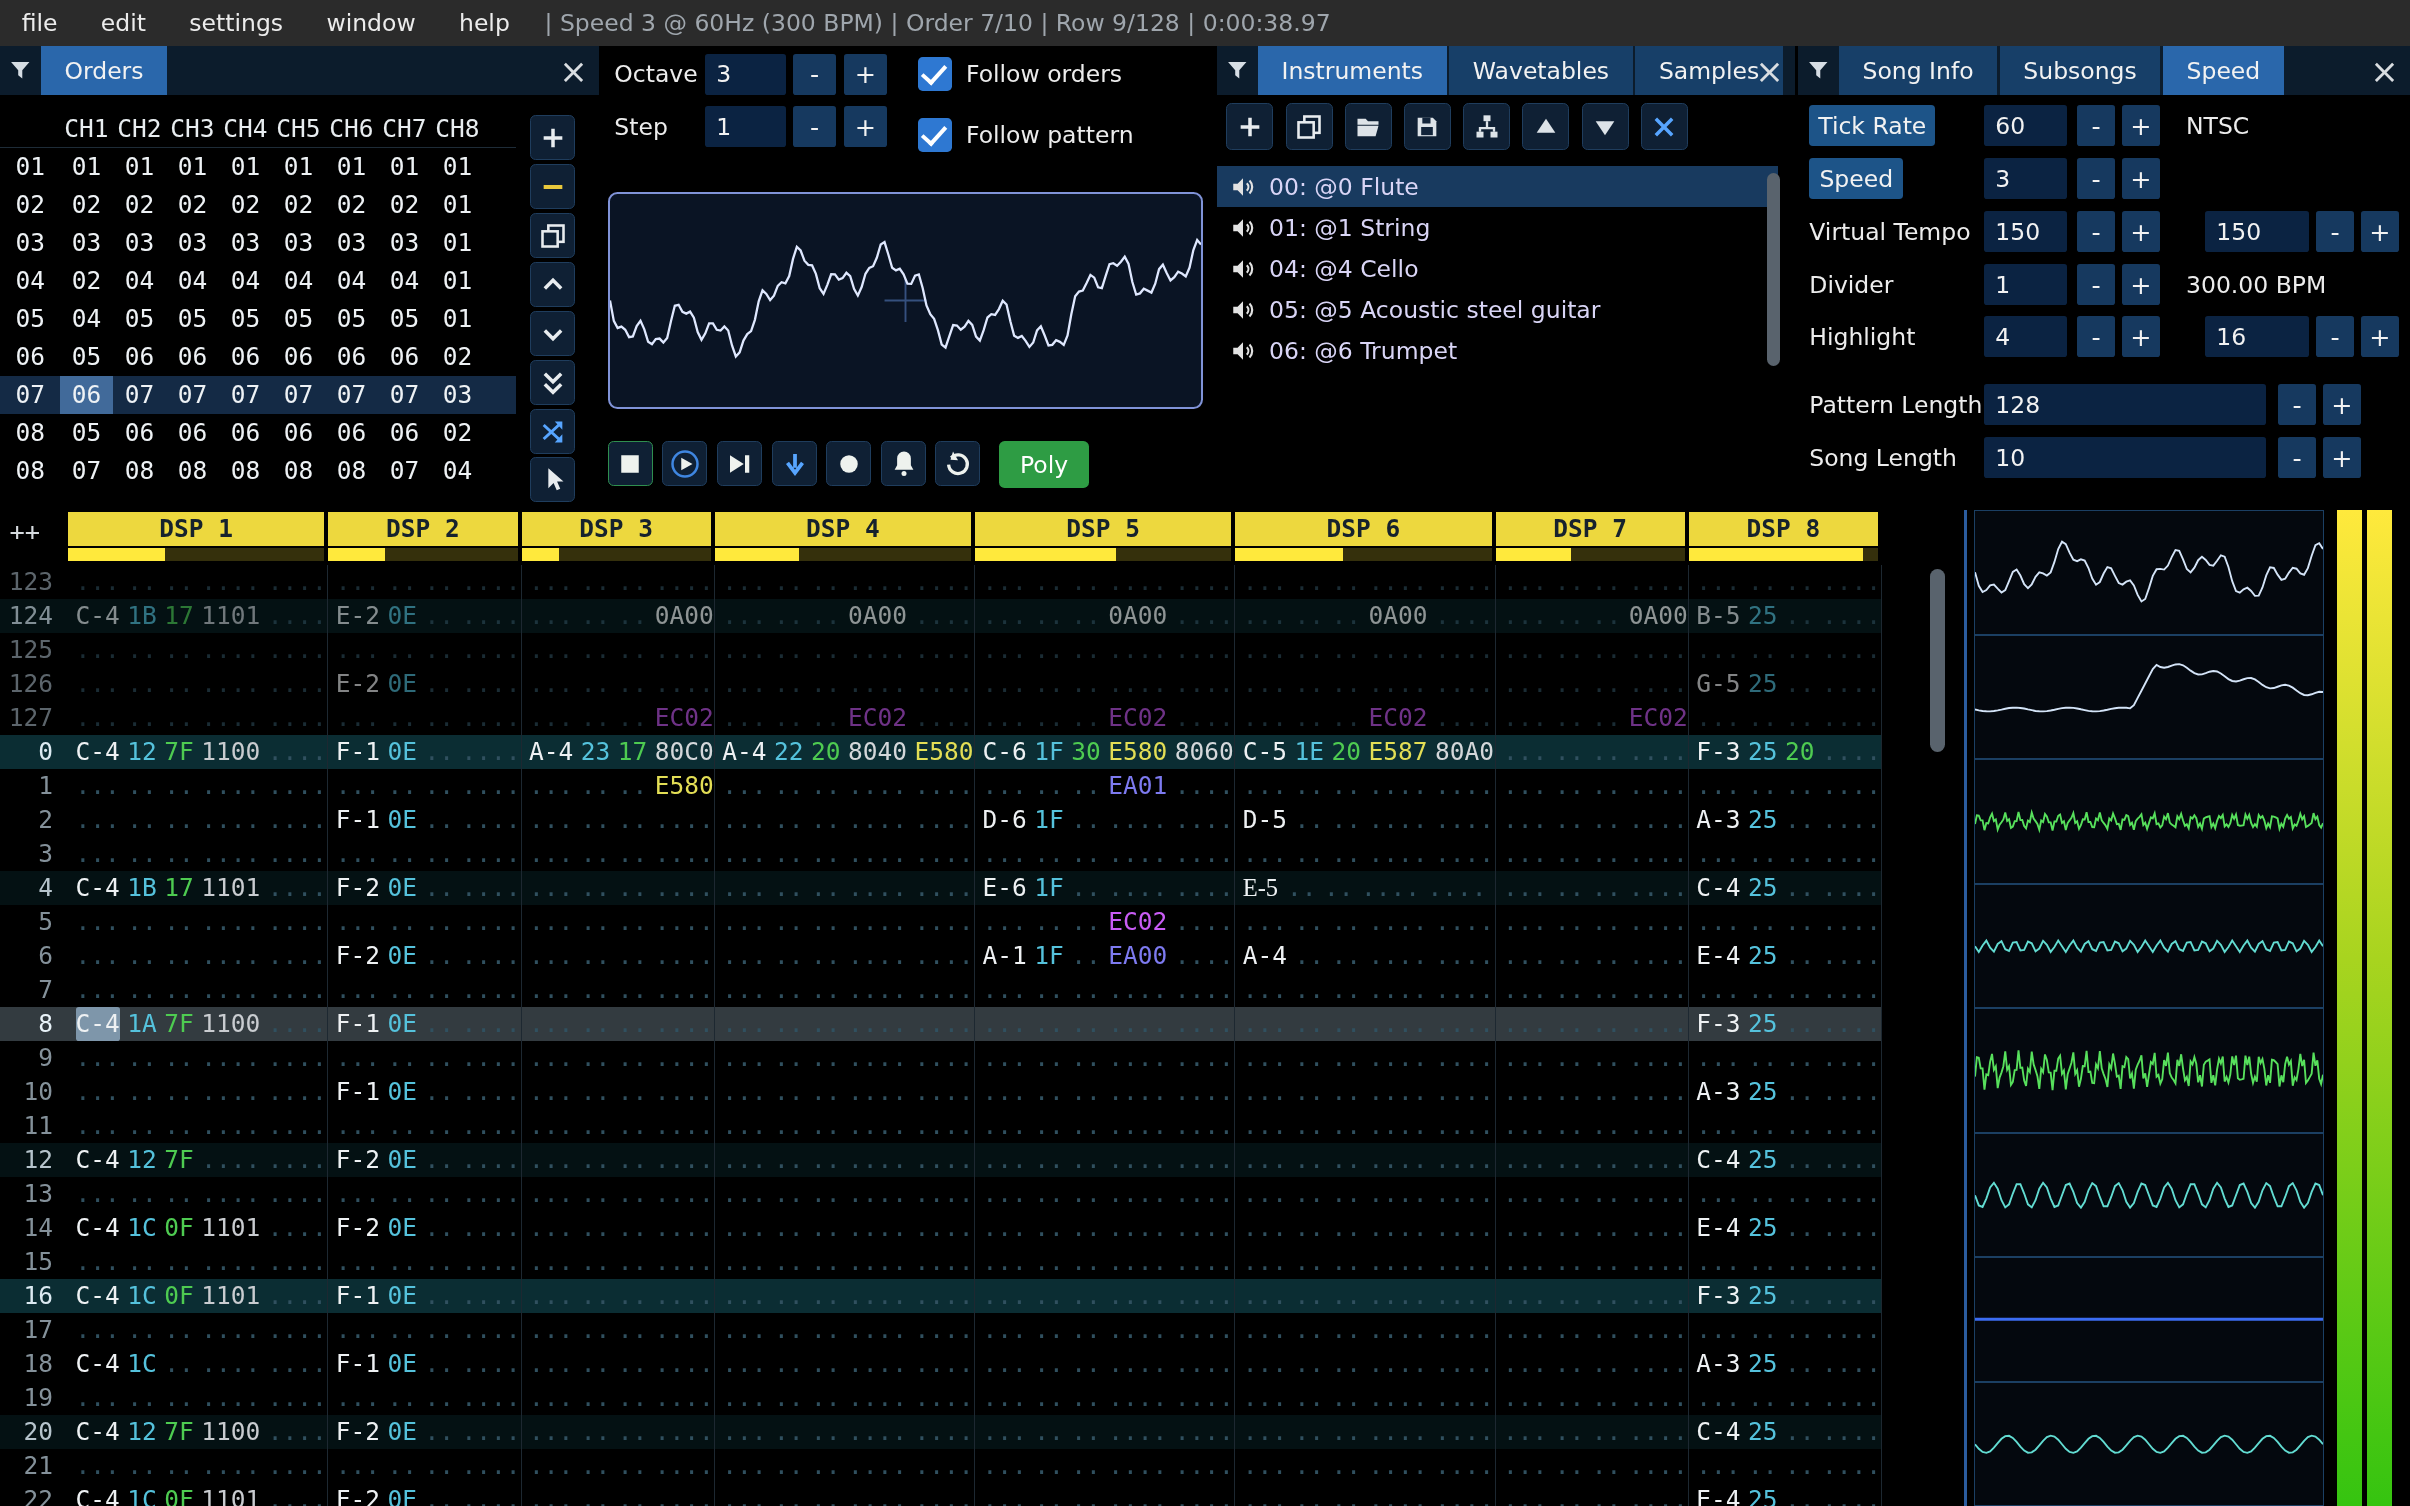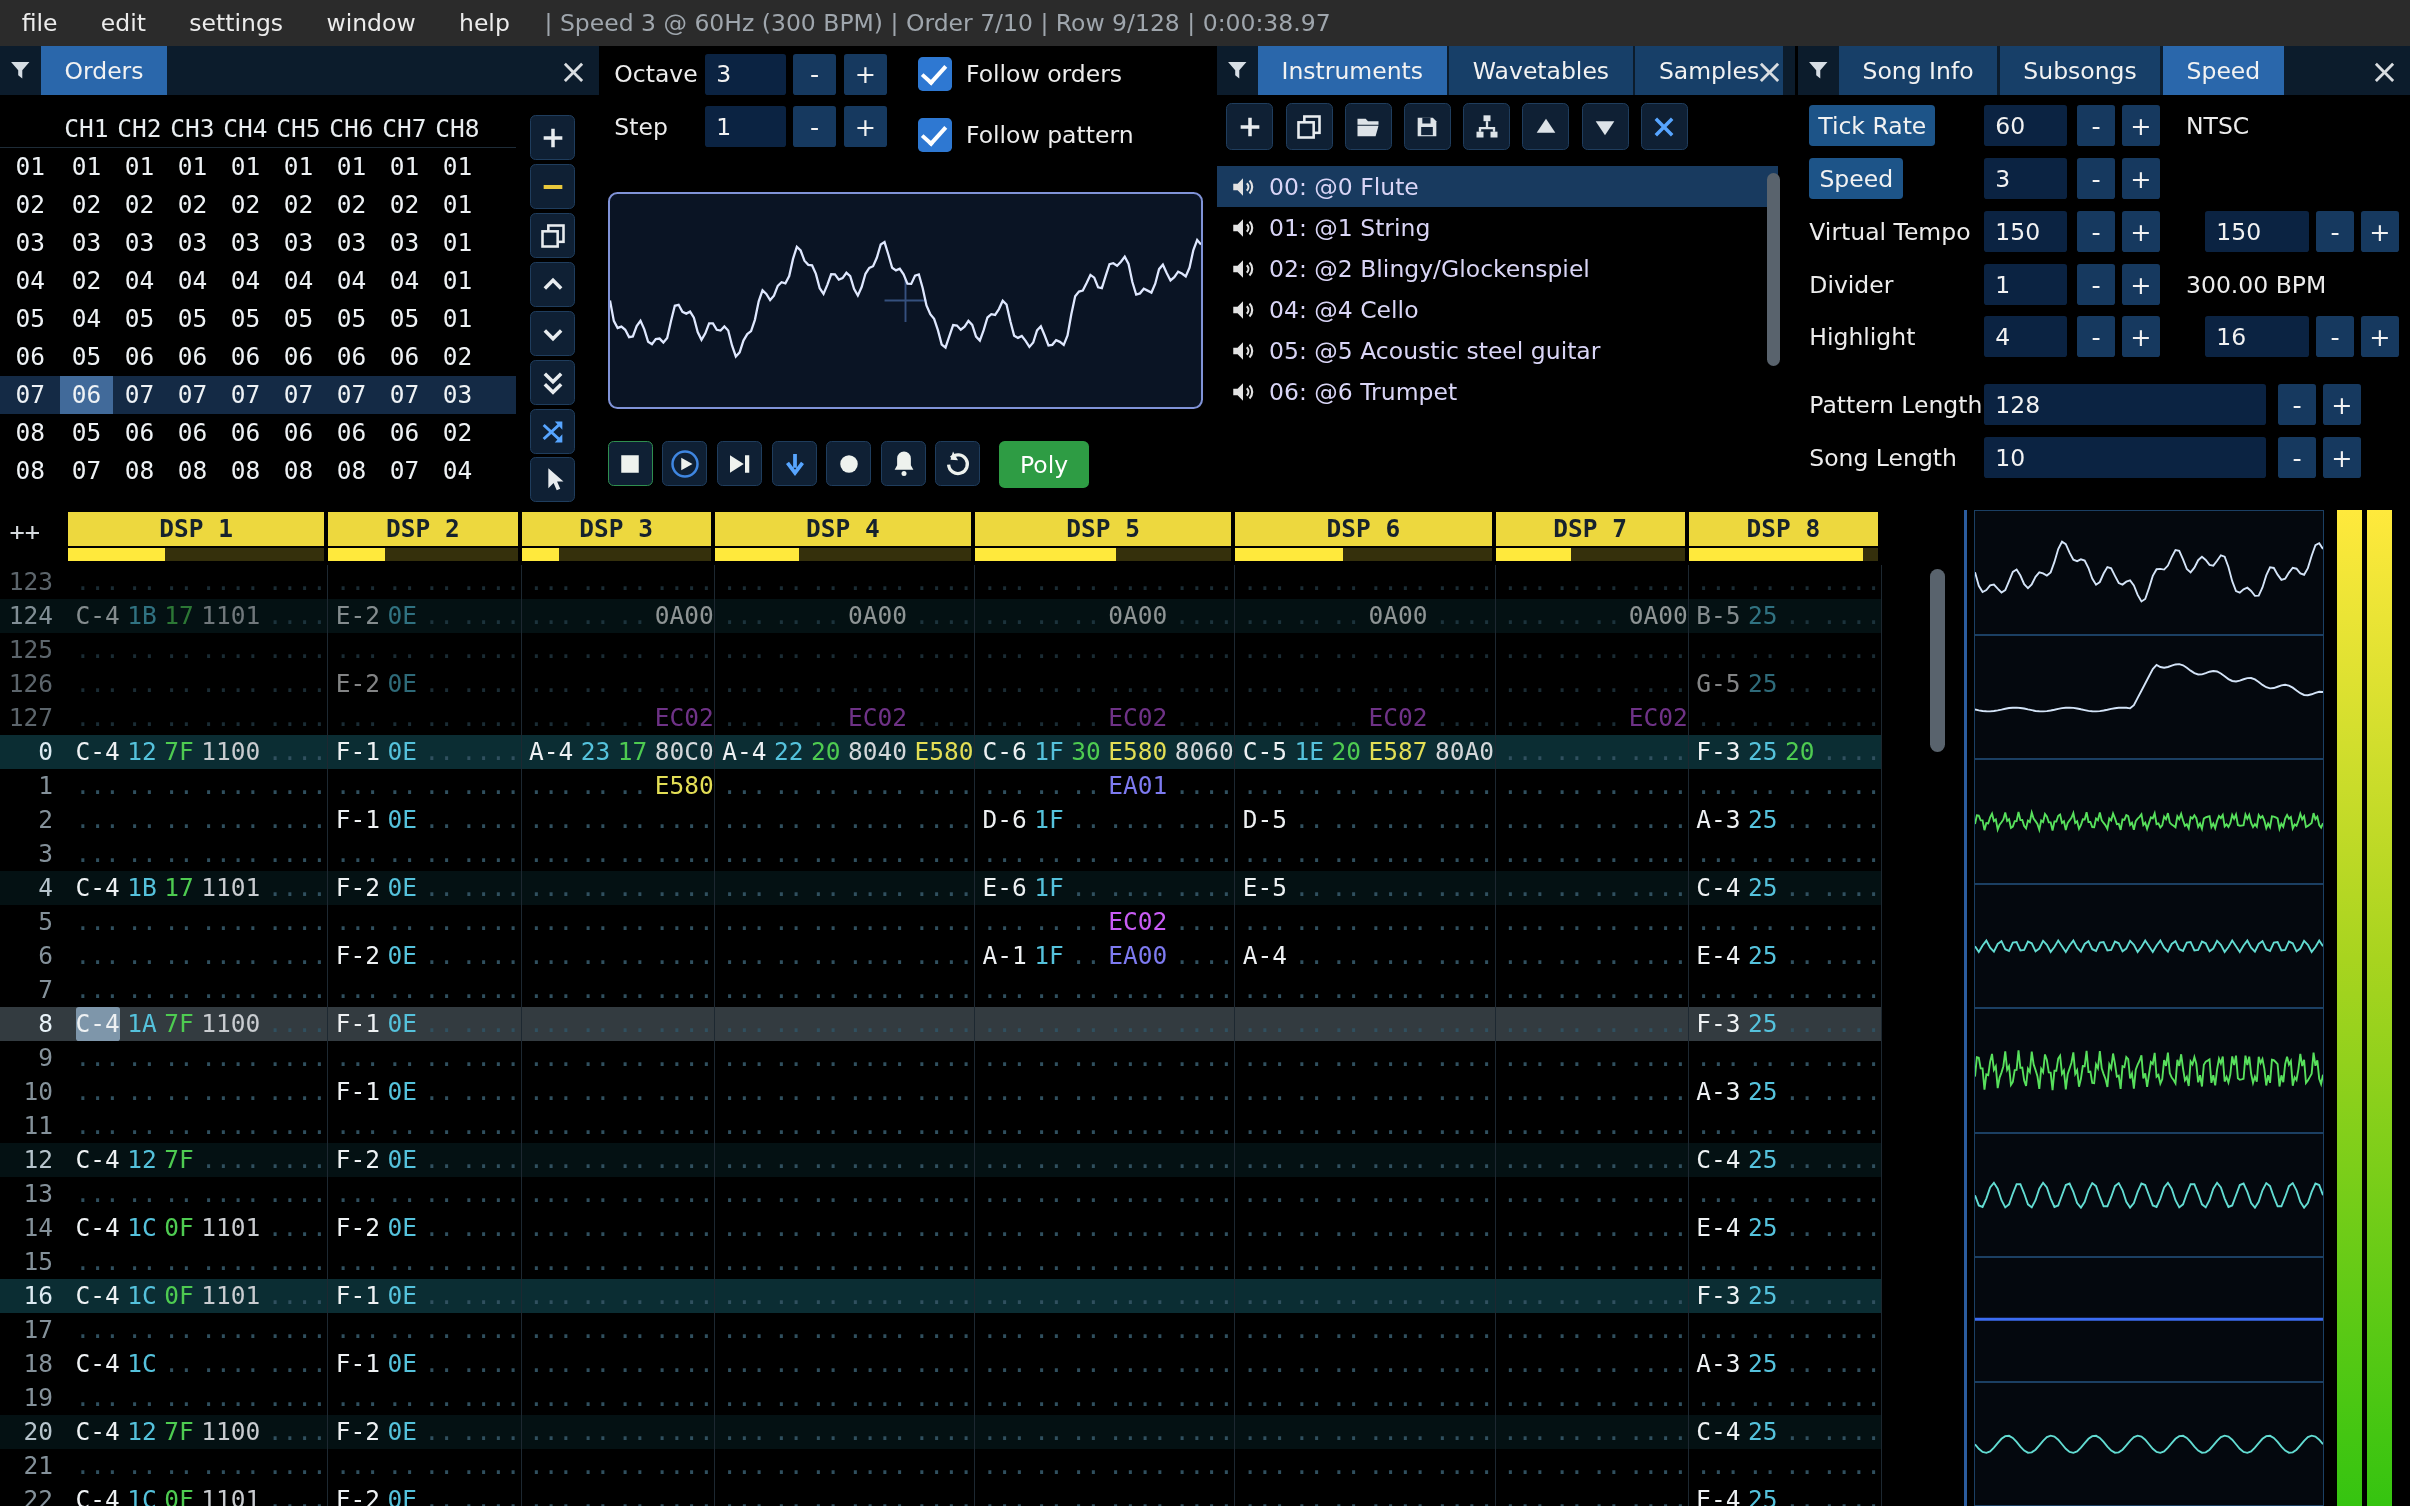--- a/index.html
+++ b/index.html
@@ -439,13 +439,6 @@
           <path d="M3 9h4l5-5v16l-5-5H3z" fill="#e2e2e2"></path>
           <path d="M15.5 8.5a5 5 0 010 7M18 6a8.5 8.5 0 010 12" stroke="#e2e2e2" stroke-width="2" fill="none"></path>
         </svg>
-        <span class="inst-label">02: @2 Blingy/Glockenspiel</span>
-      </div>
-      <div class="inst-row">
-        <svg viewBox="0 0 24 24" width="26" height="26">
-          <path d="M3 9h4l5-5v16l-5-5H3z" fill="#e2e2e2"></path>
-          <path d="M15.5 8.5a5 5 0 010 7M18 6a8.5 8.5 0 010 12" stroke="#e2e2e2" stroke-width="2" fill="none"></path>
-        </svg>
         <span class="inst-label">04: @4 Cello</span>
       </div>
       <div class="inst-row">

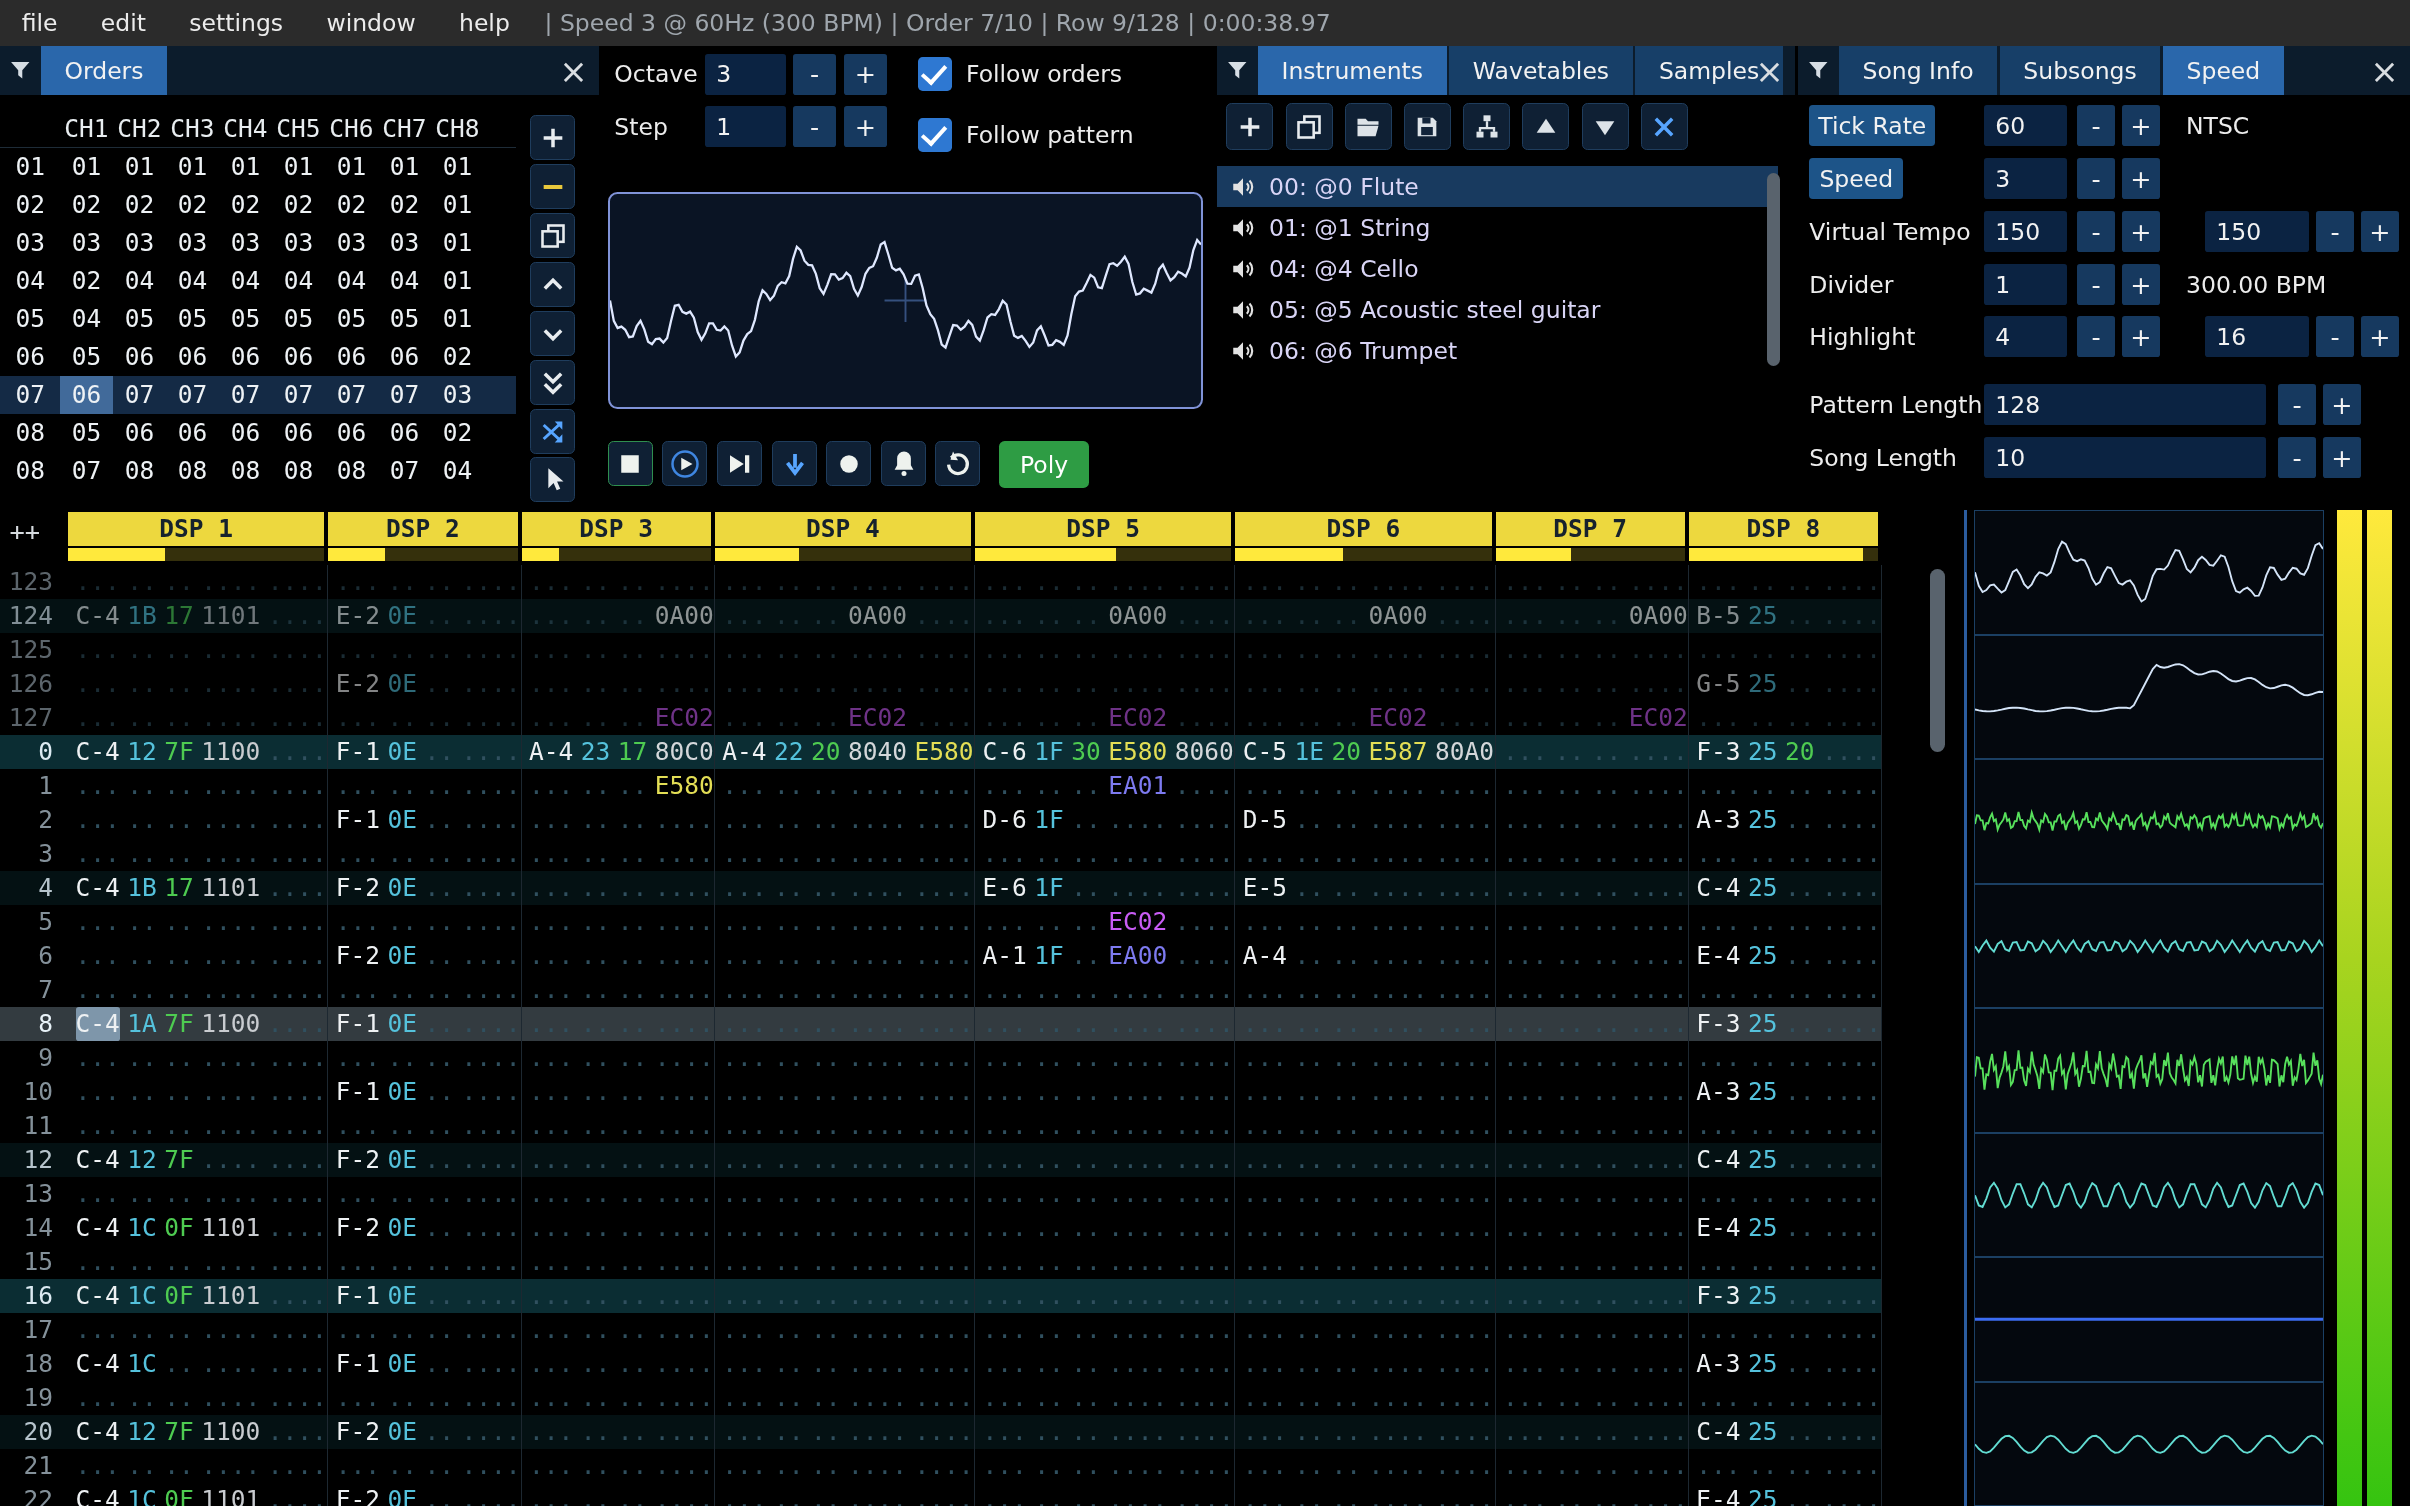--- a/index.html
+++ b/index.html
@@ -1101,7 +1101,7 @@
           <span class="seg empty" style="width: 4ch;">....</span>
         </div>
         <div class="pat-cell w2">
-          <span class="seg seg-note" style="width: 3ch;">E-5</span>
+          <span class="seg seg-note" style="width: 3ch; font-family: Liberation Serif, serif;">E-5</span>
           <span class="seg empty" style="width: 2ch;">..</span>
           <span class="seg empty" style="width: 2ch;">..</span>
           <span class="seg empty" style="width: 4ch;">....</span>

